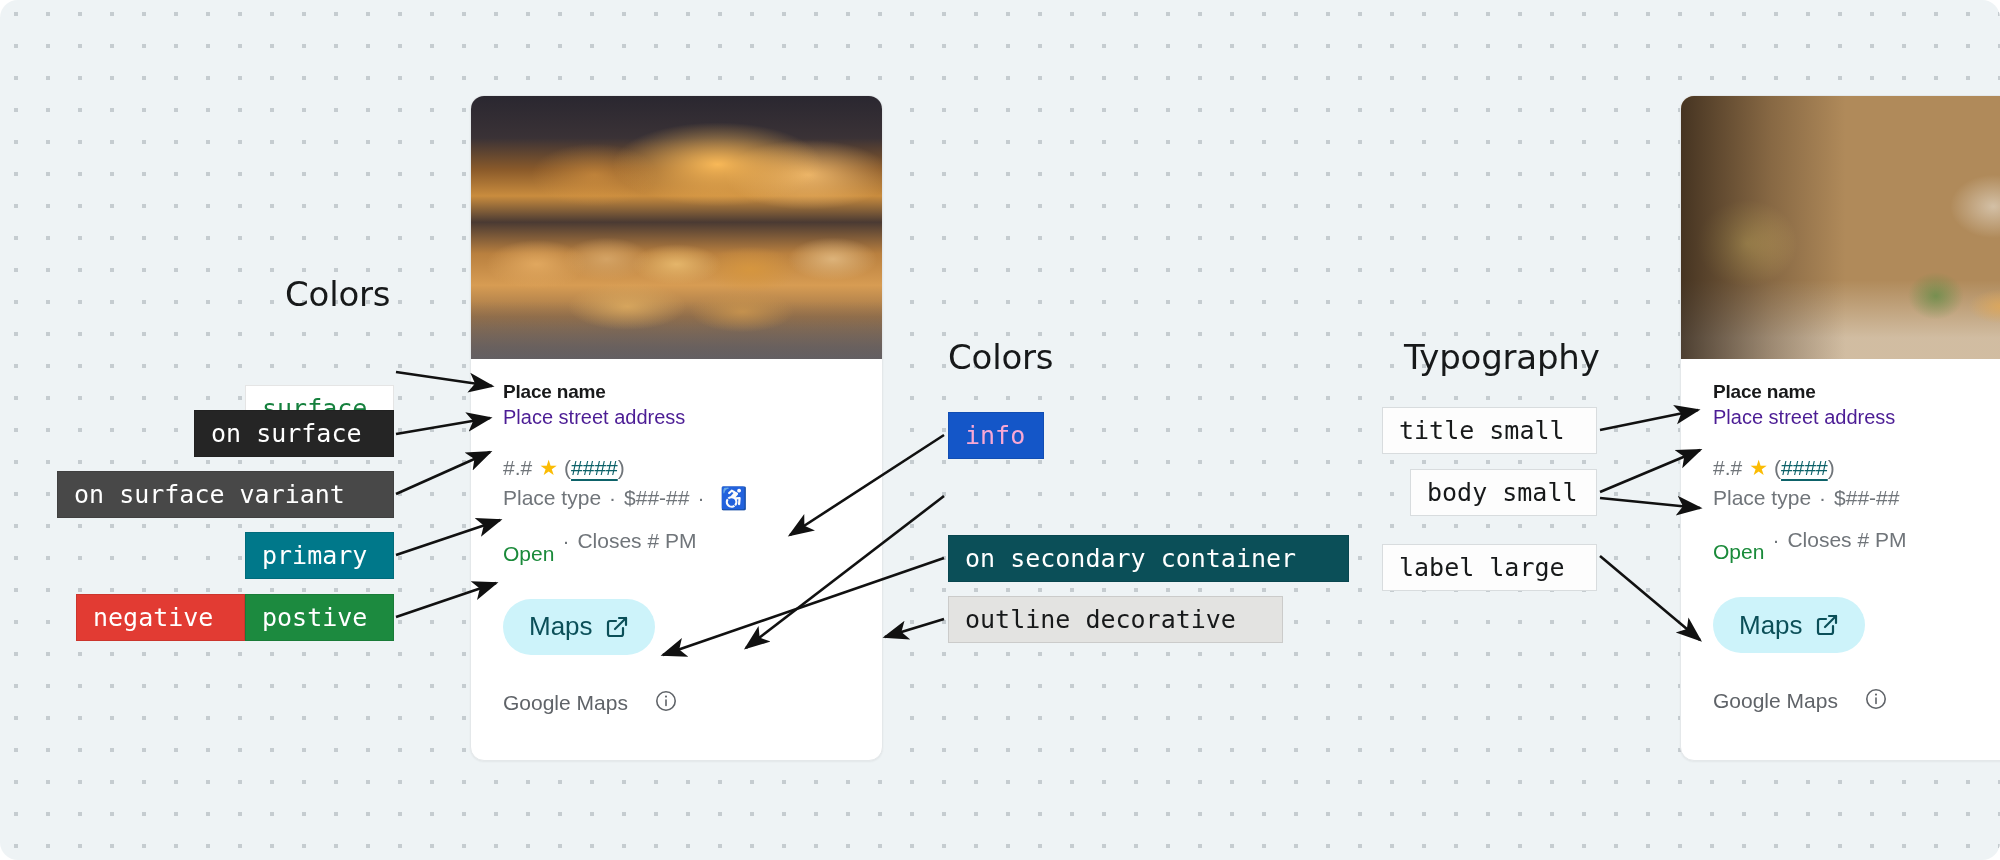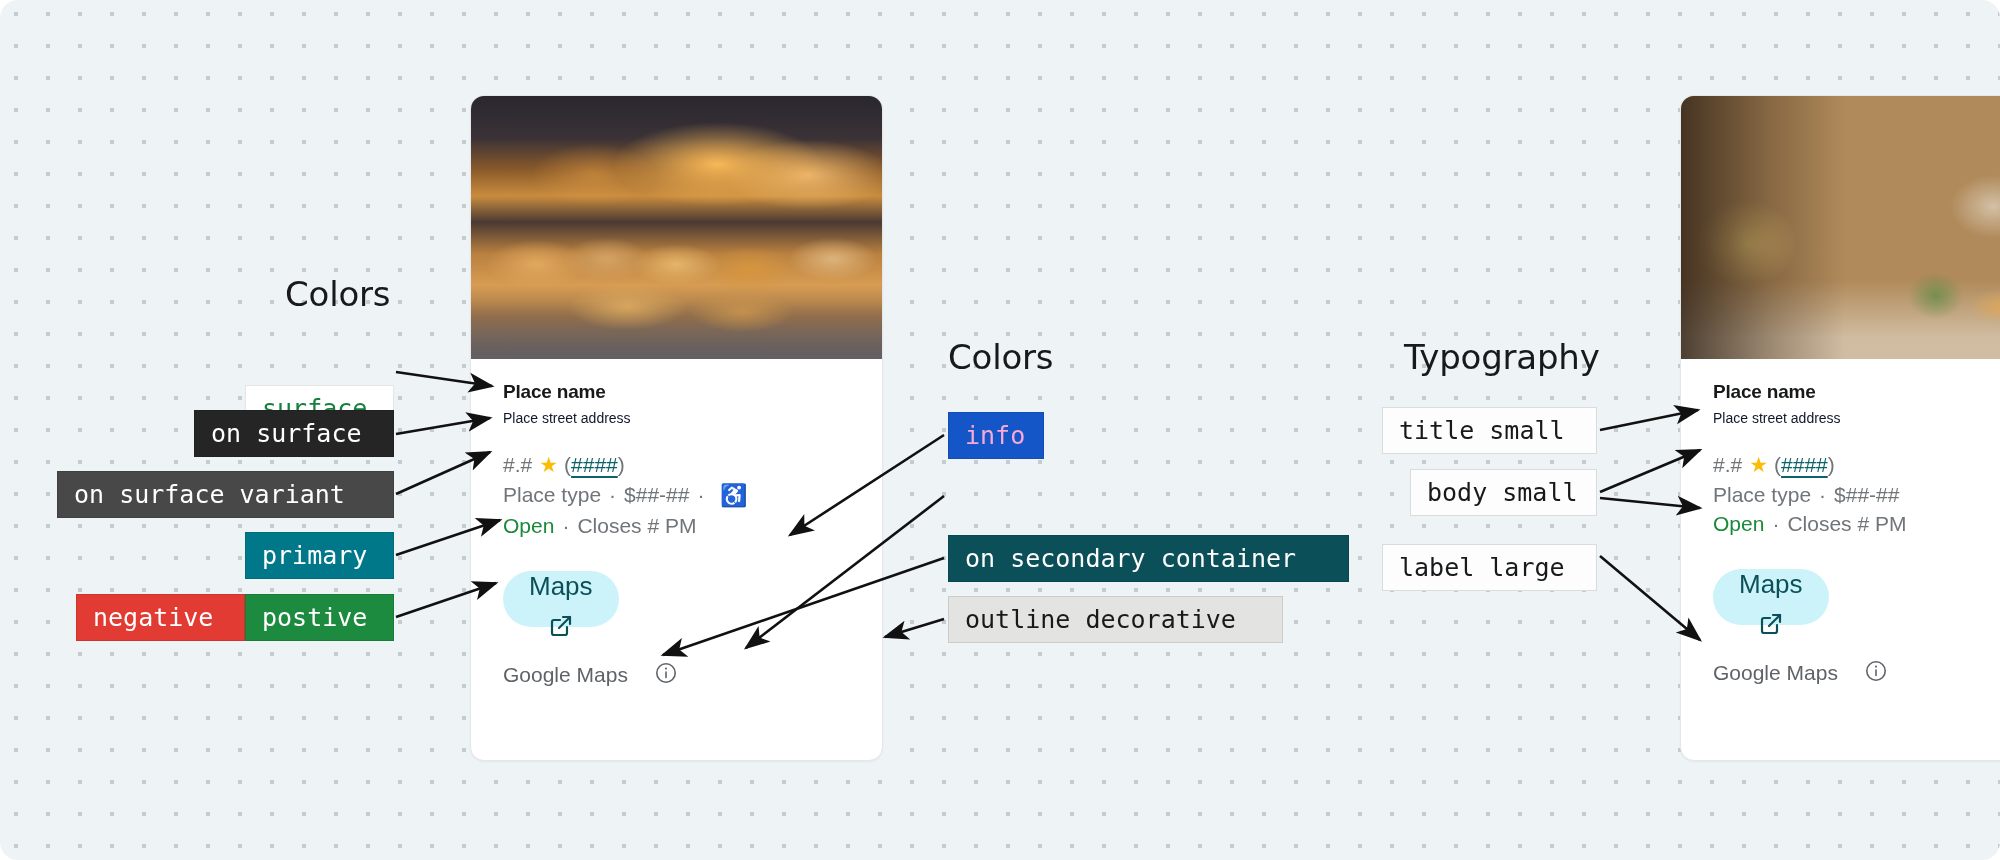--- a/index.html
+++ b/index.html
@@ -76,10 +76,9 @@
   }
   .place-address {
     font-family: "Liberation Sans", sans-serif;
-    font-size: 14px;
-    color: #0f172a;
+    font-size: 20px;
+    color: #4c1d95;
     line-height: 1.35;
-    margin-top: 5px;
     white-space: nowrap;
   }
   .meta-block { margin-top: 22px; }

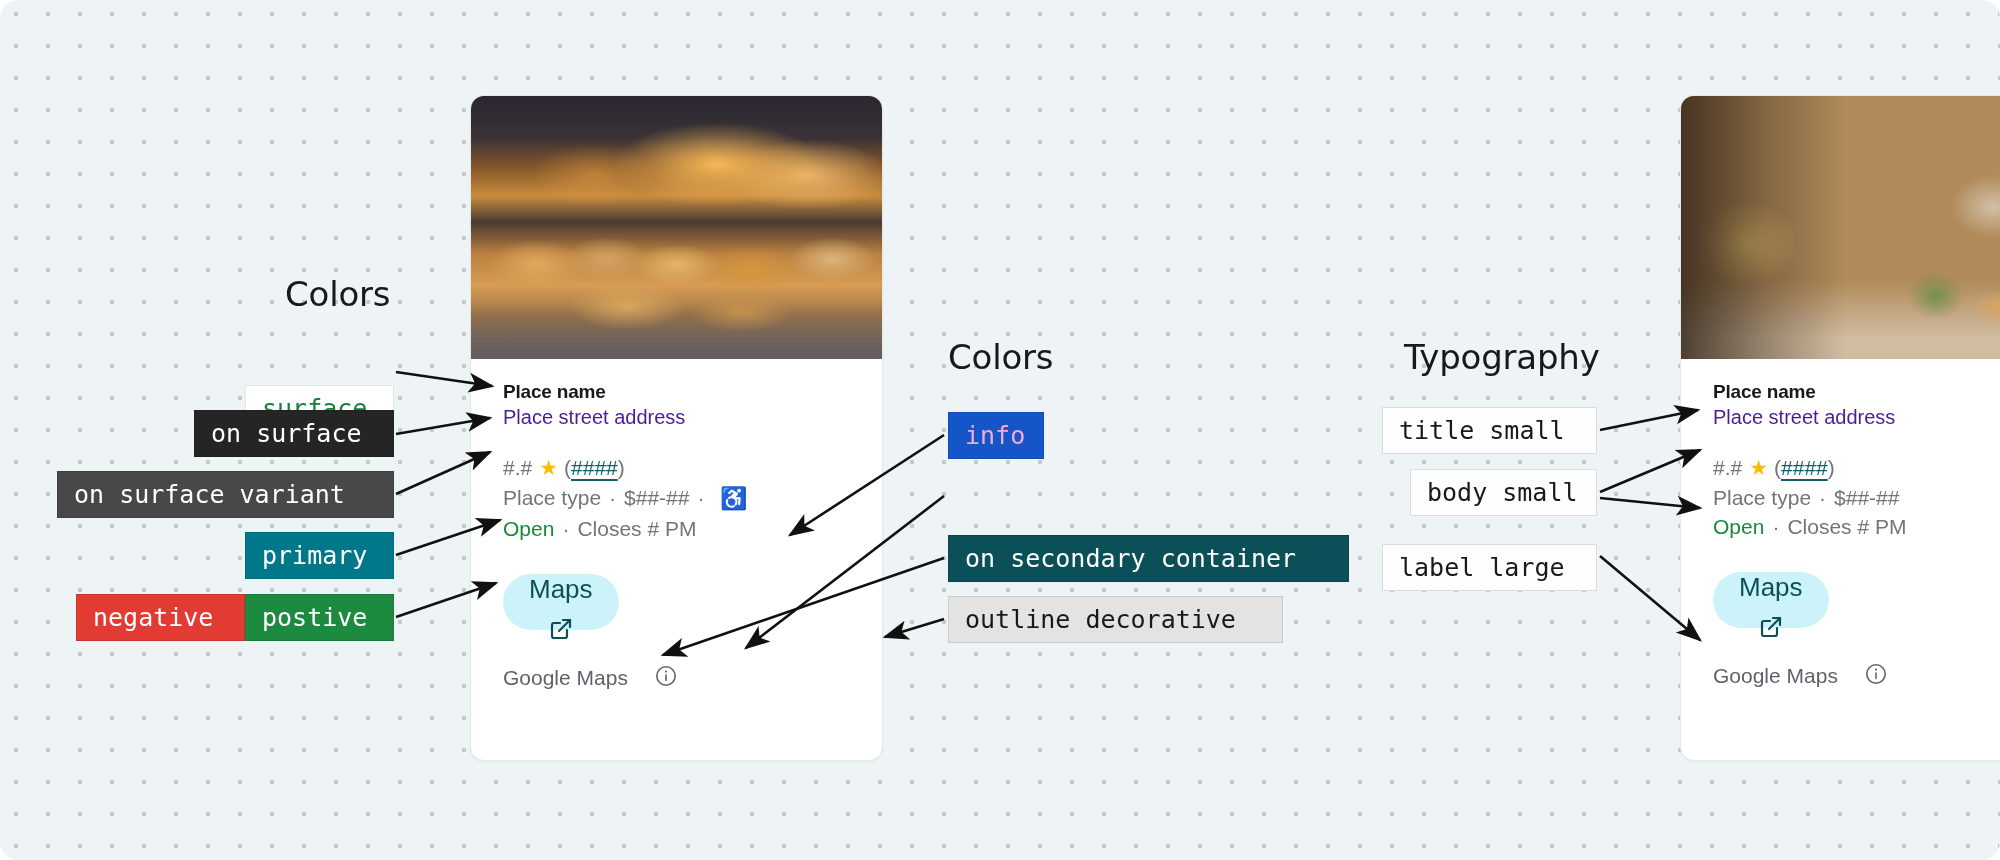--- a/index.html
+++ b/index.html
@@ -98,7 +98,7 @@
     text-decoration: underline;
     text-underline-offset: 4px;
   }
-  .open-word { color: #1a8a3a; }
+  .open-word { color: #1a8a3a; margin-top: 25px; }
   .access-icon {
     color: #1a56cc;
     font-size: 22px;

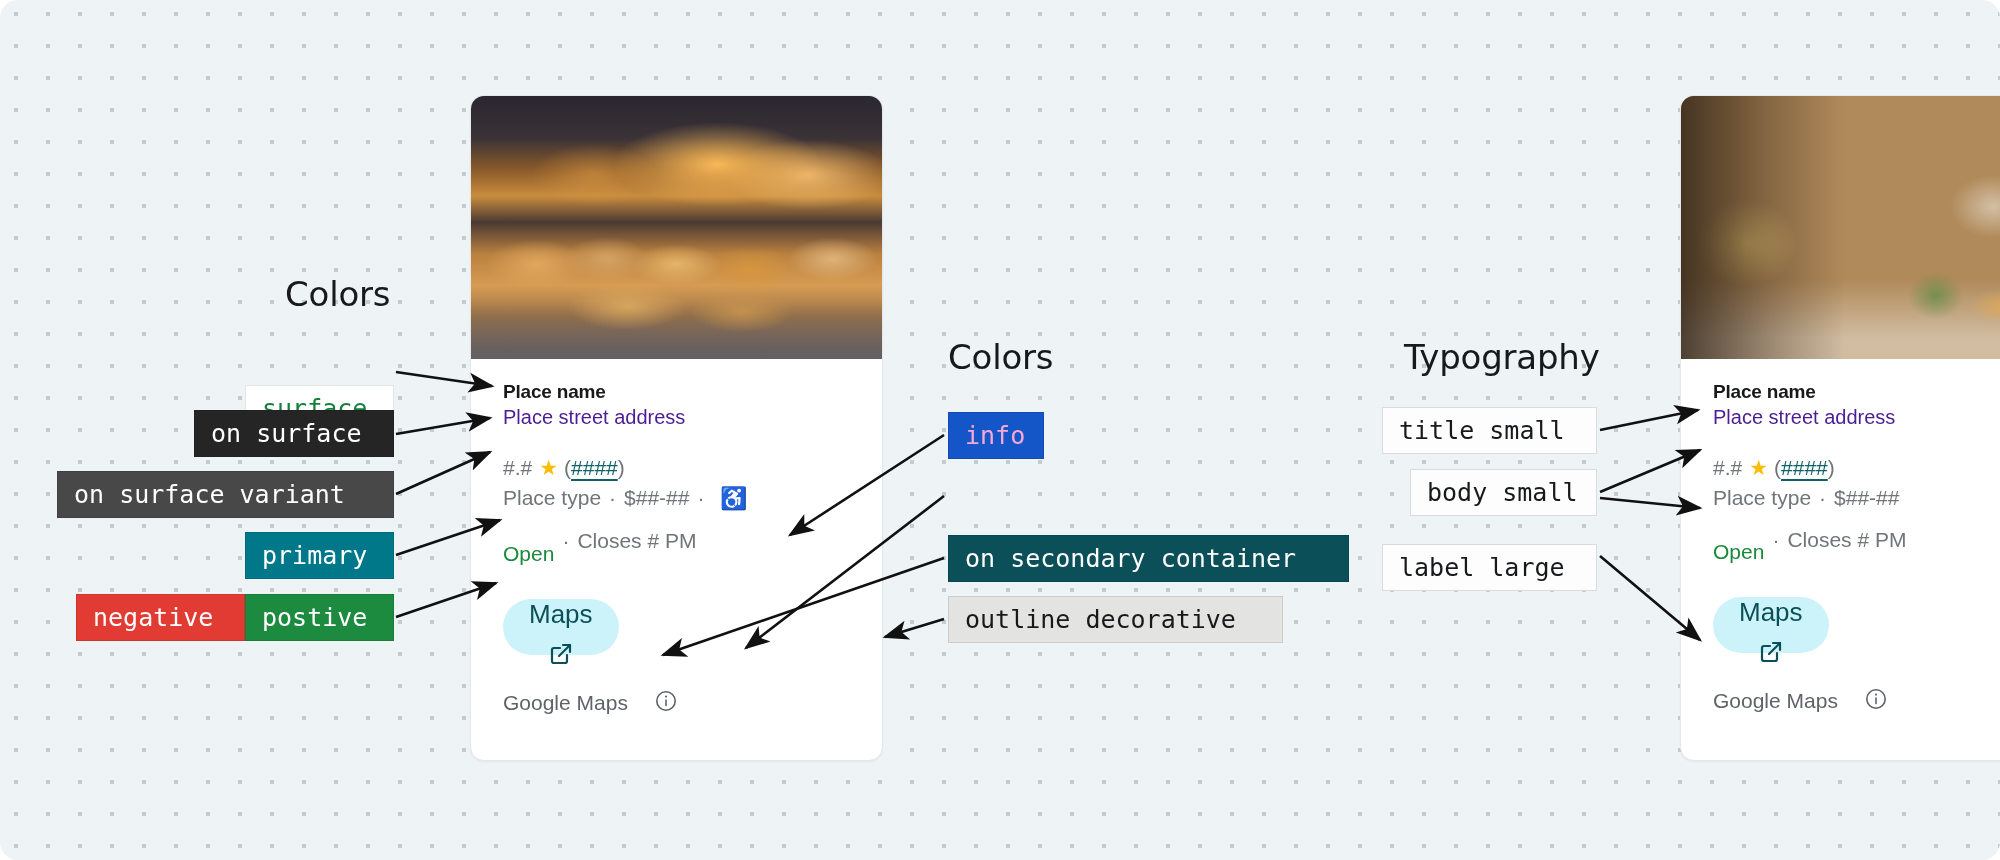--- a/index.html
+++ b/index.html
@@ -120,7 +120,6 @@
     font-size: 26px;
     font-weight: 400;
     cursor: pointer;
-    flex-direction: column;
   }
   .maps-btn svg { display: block; }
   .card-footer {

